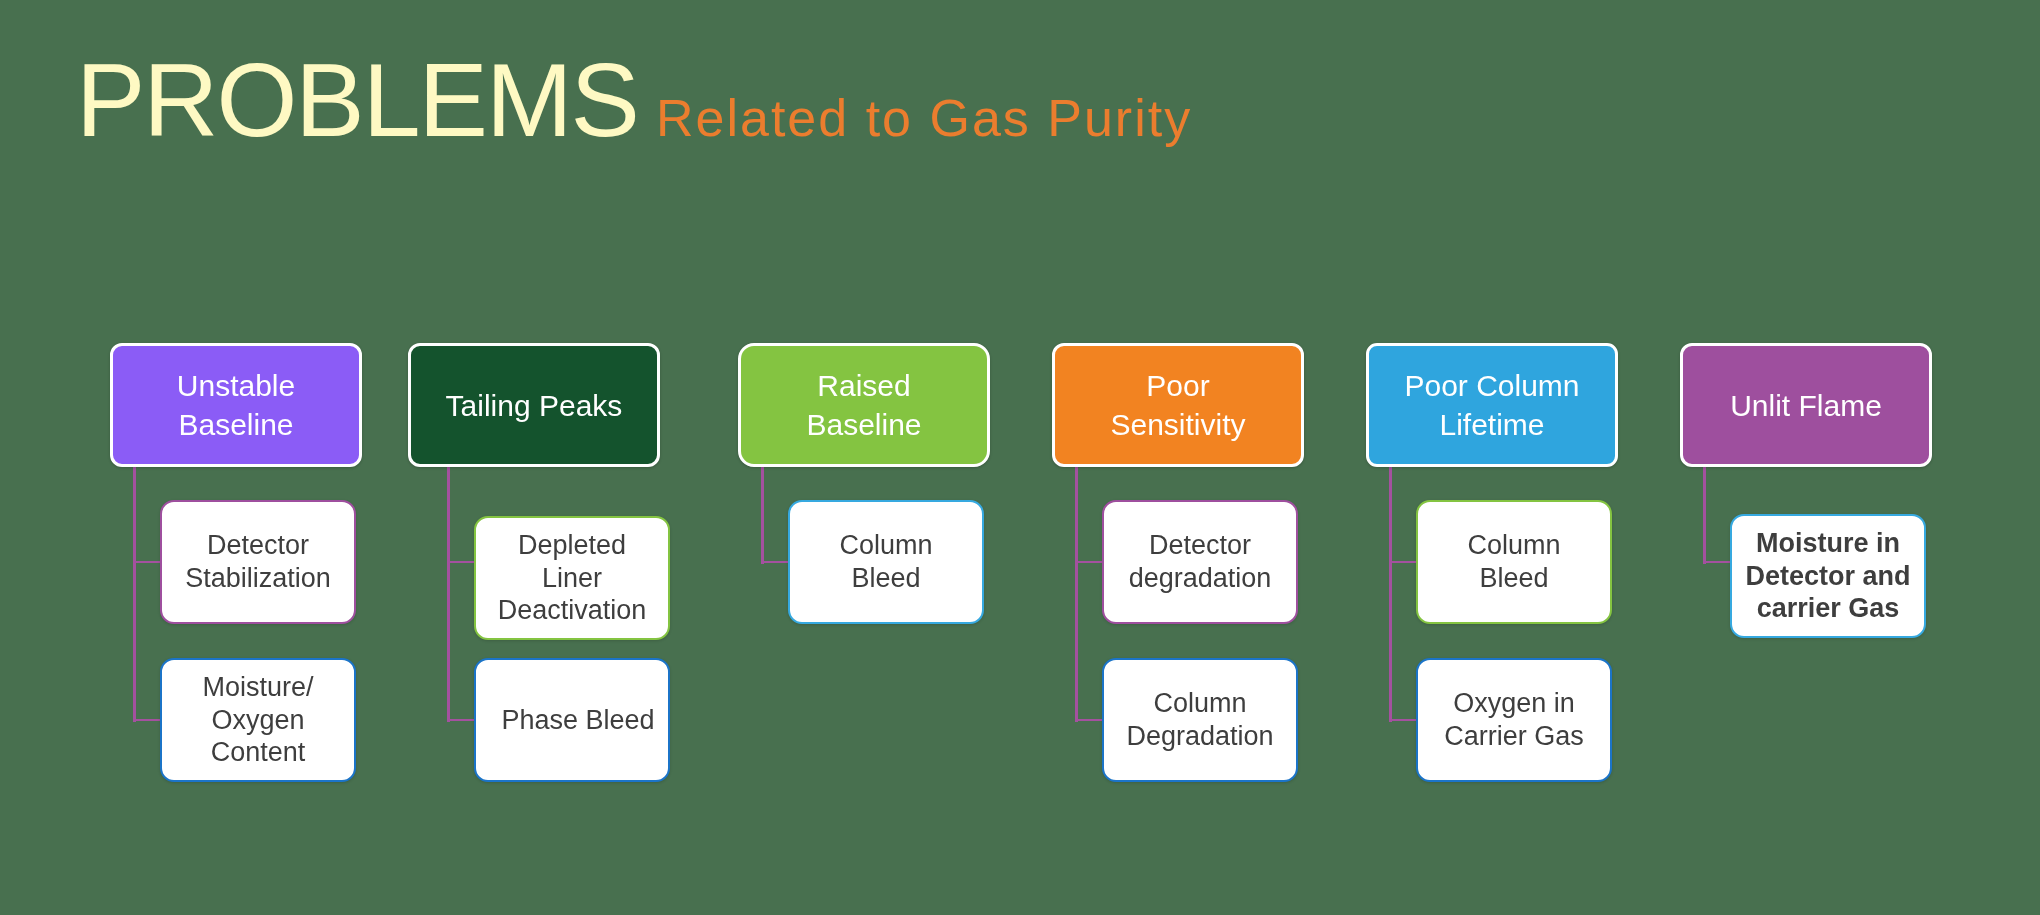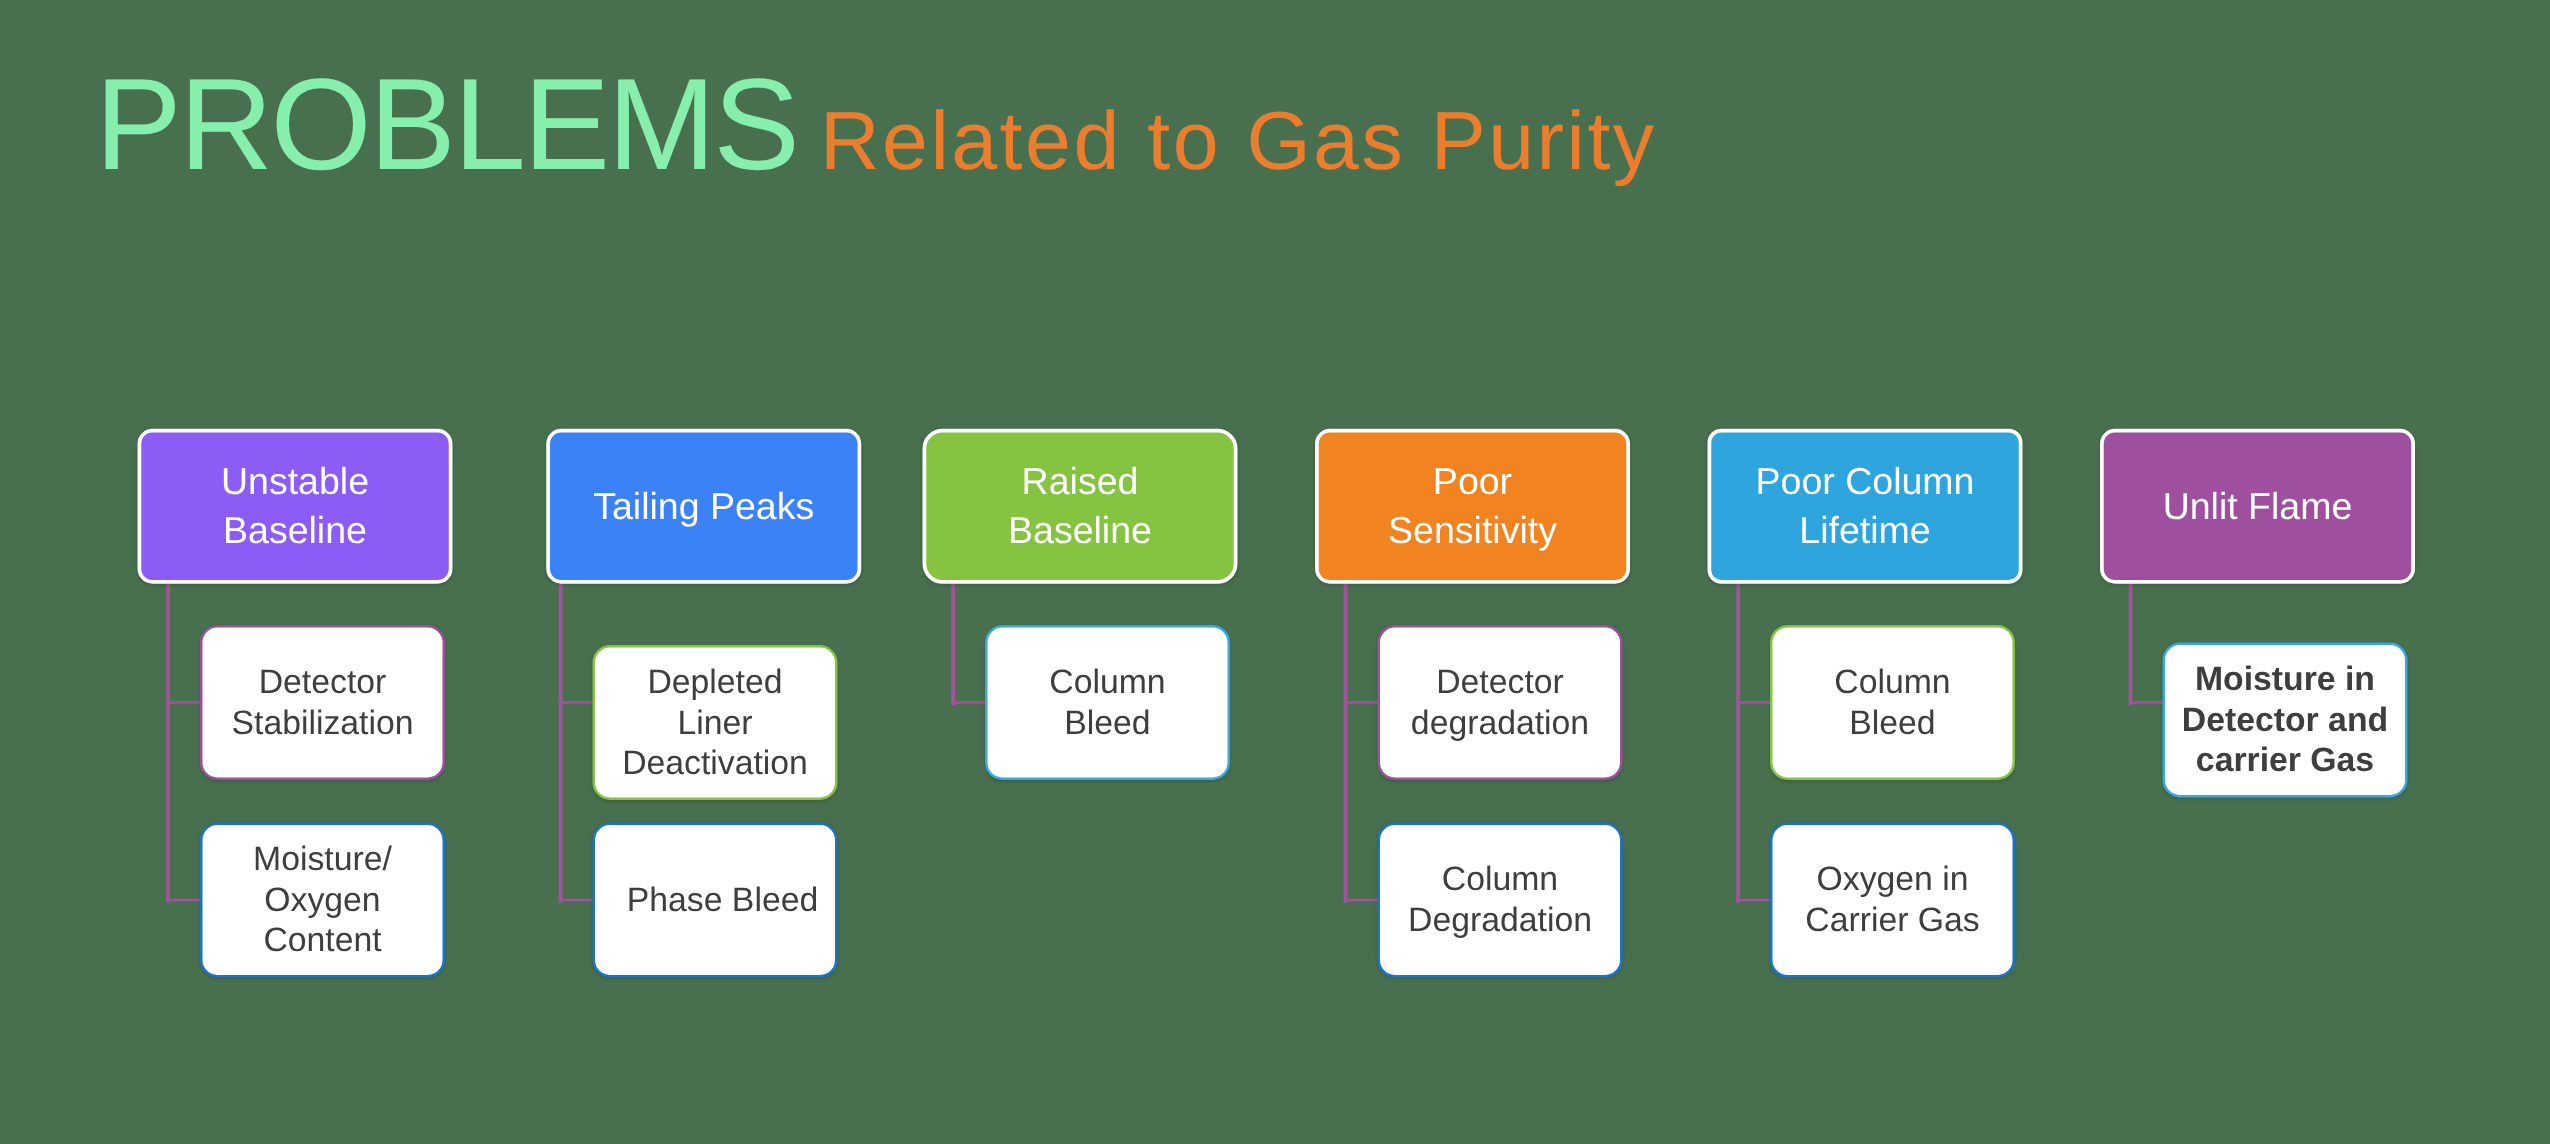--- a/index.html
+++ b/index.html
@@ -27,7 +27,7 @@
     line-height: 1;
     font-weight: 400;
     letter-spacing: -2px;
-    color: #86efac;
+    color: #fef9c3;
   }
   .title-sub {
     font-size: 66px;

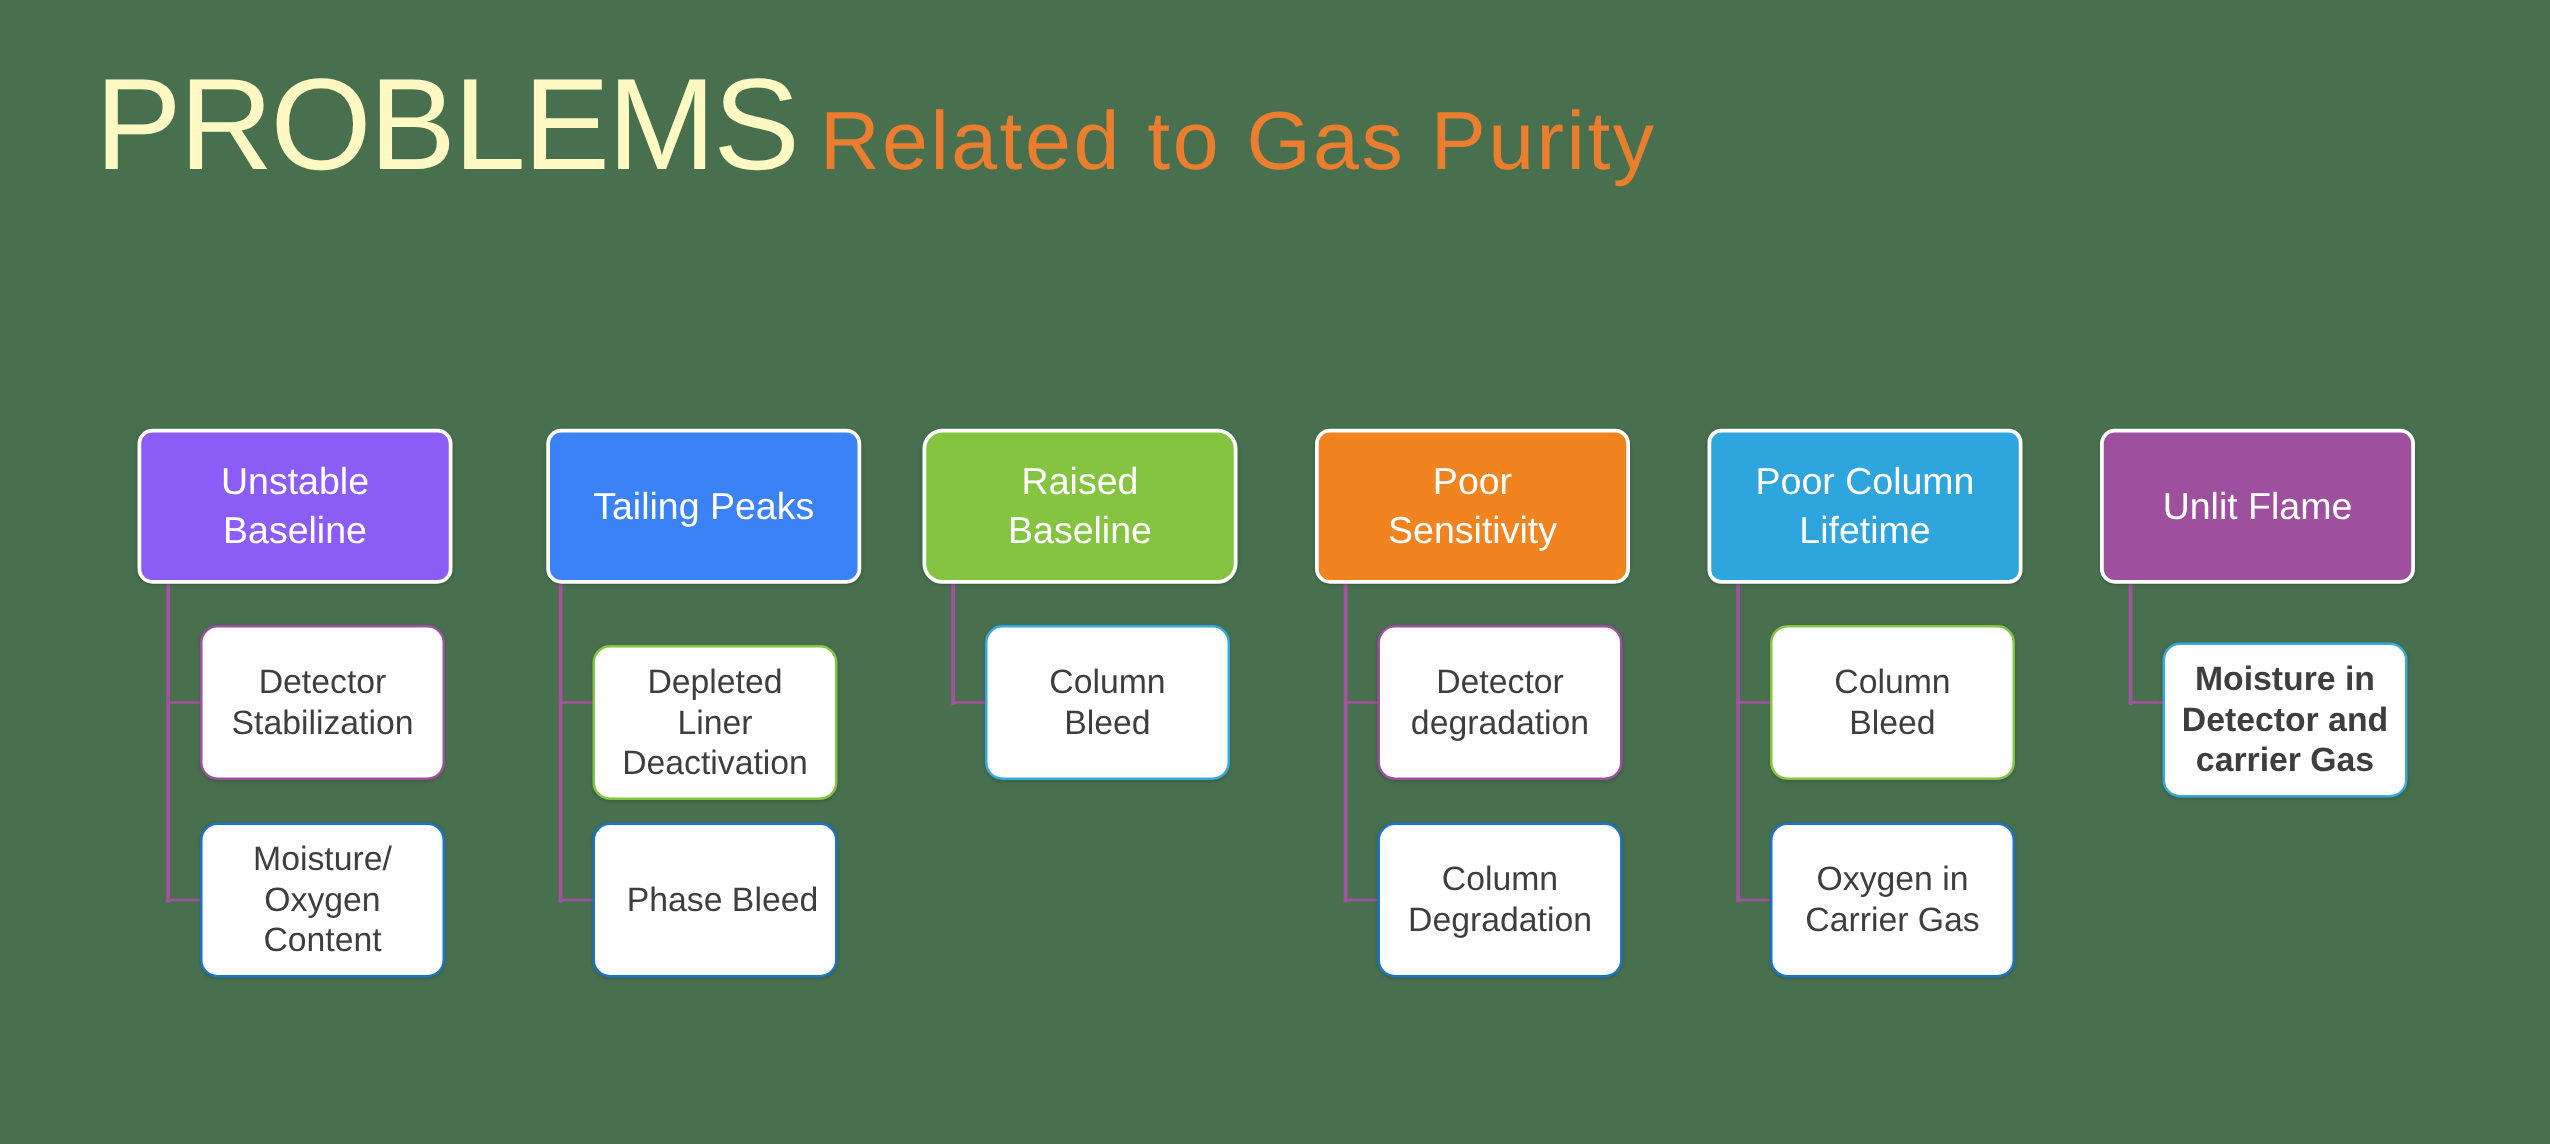--- a/index.html
+++ b/index.html
@@ -30,7 +30,7 @@
     color: #fef9c3;
   }
   .title-sub {
-    font-size: 66px;
+    font-size: 52px;
     line-height: 1;
     font-weight: 400;
     letter-spacing: 2px;

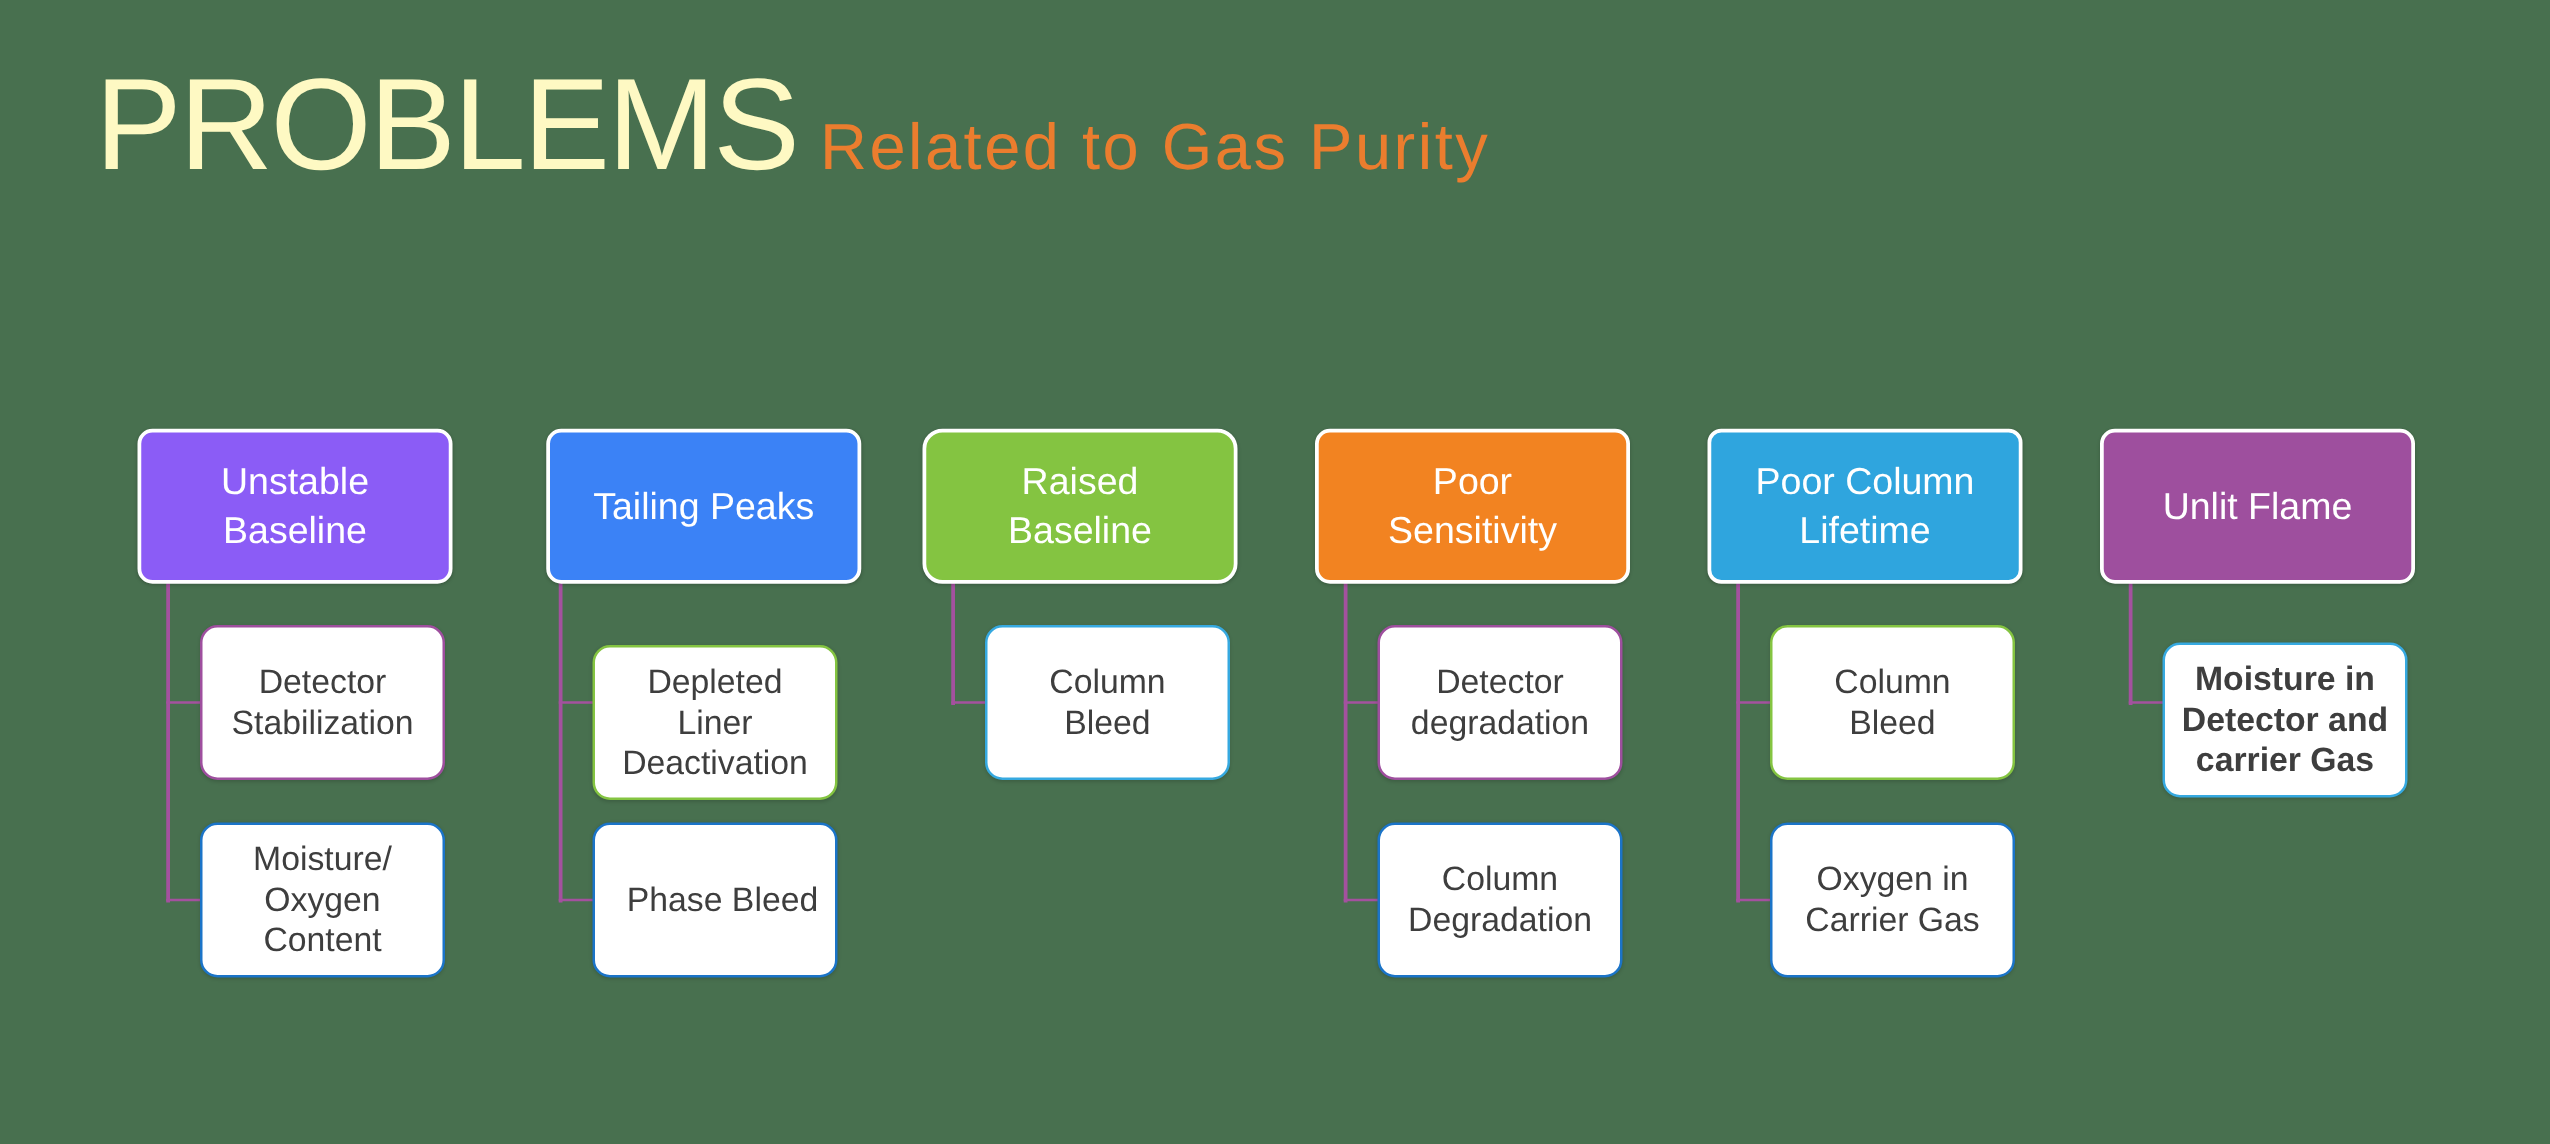--- a/index.html
+++ b/index.html
@@ -101,7 +101,7 @@
       <div class="child-box" style="left: 160px; top: 658px; border: 2px solid rgb(27, 116, 200);">Moisture/
 Oxygen
 Content</div>
-      <div class="header-box" style="left: 437px; top: 343px; background: #3b82f6;">Tailing Peaks</div>
+      <div class="header-box" style="left: 408px; top: 343px; background: #14532d;">Tailing Peaks</div>
       <div class="conn-v" style="left: 447px; top: 465px; height: 256.5px; background: rgb(164, 81, 159);"></div>
       <div class="conn-h" style="left: 447px; top: 560.75px; width: 30px; background: rgb(164, 81, 159);"></div>
       <div class="child-box" style="left: 474px; top: 500px; border: 2px solid rgb(132, 196, 65); margin-top: 16px;">Depleted

